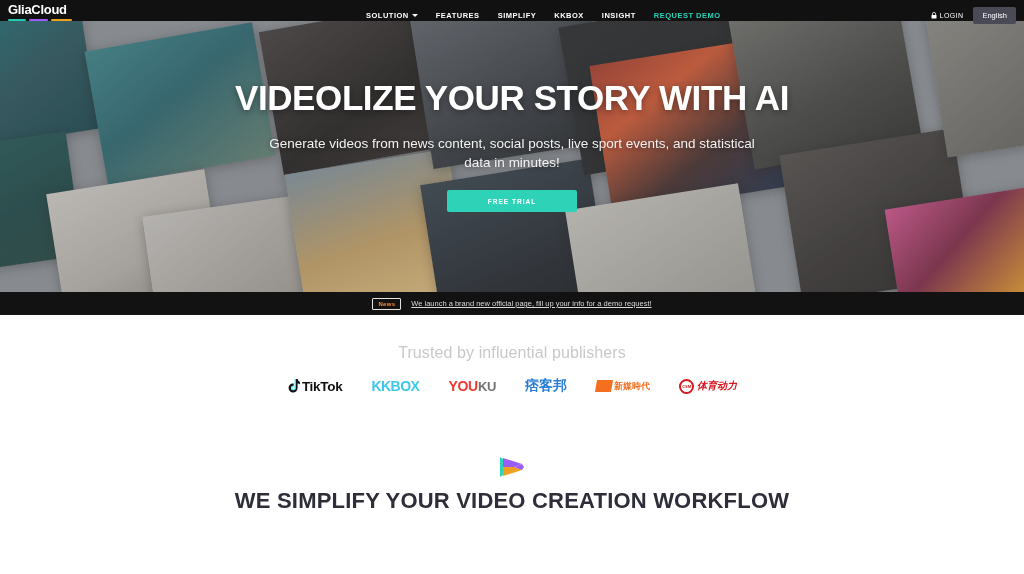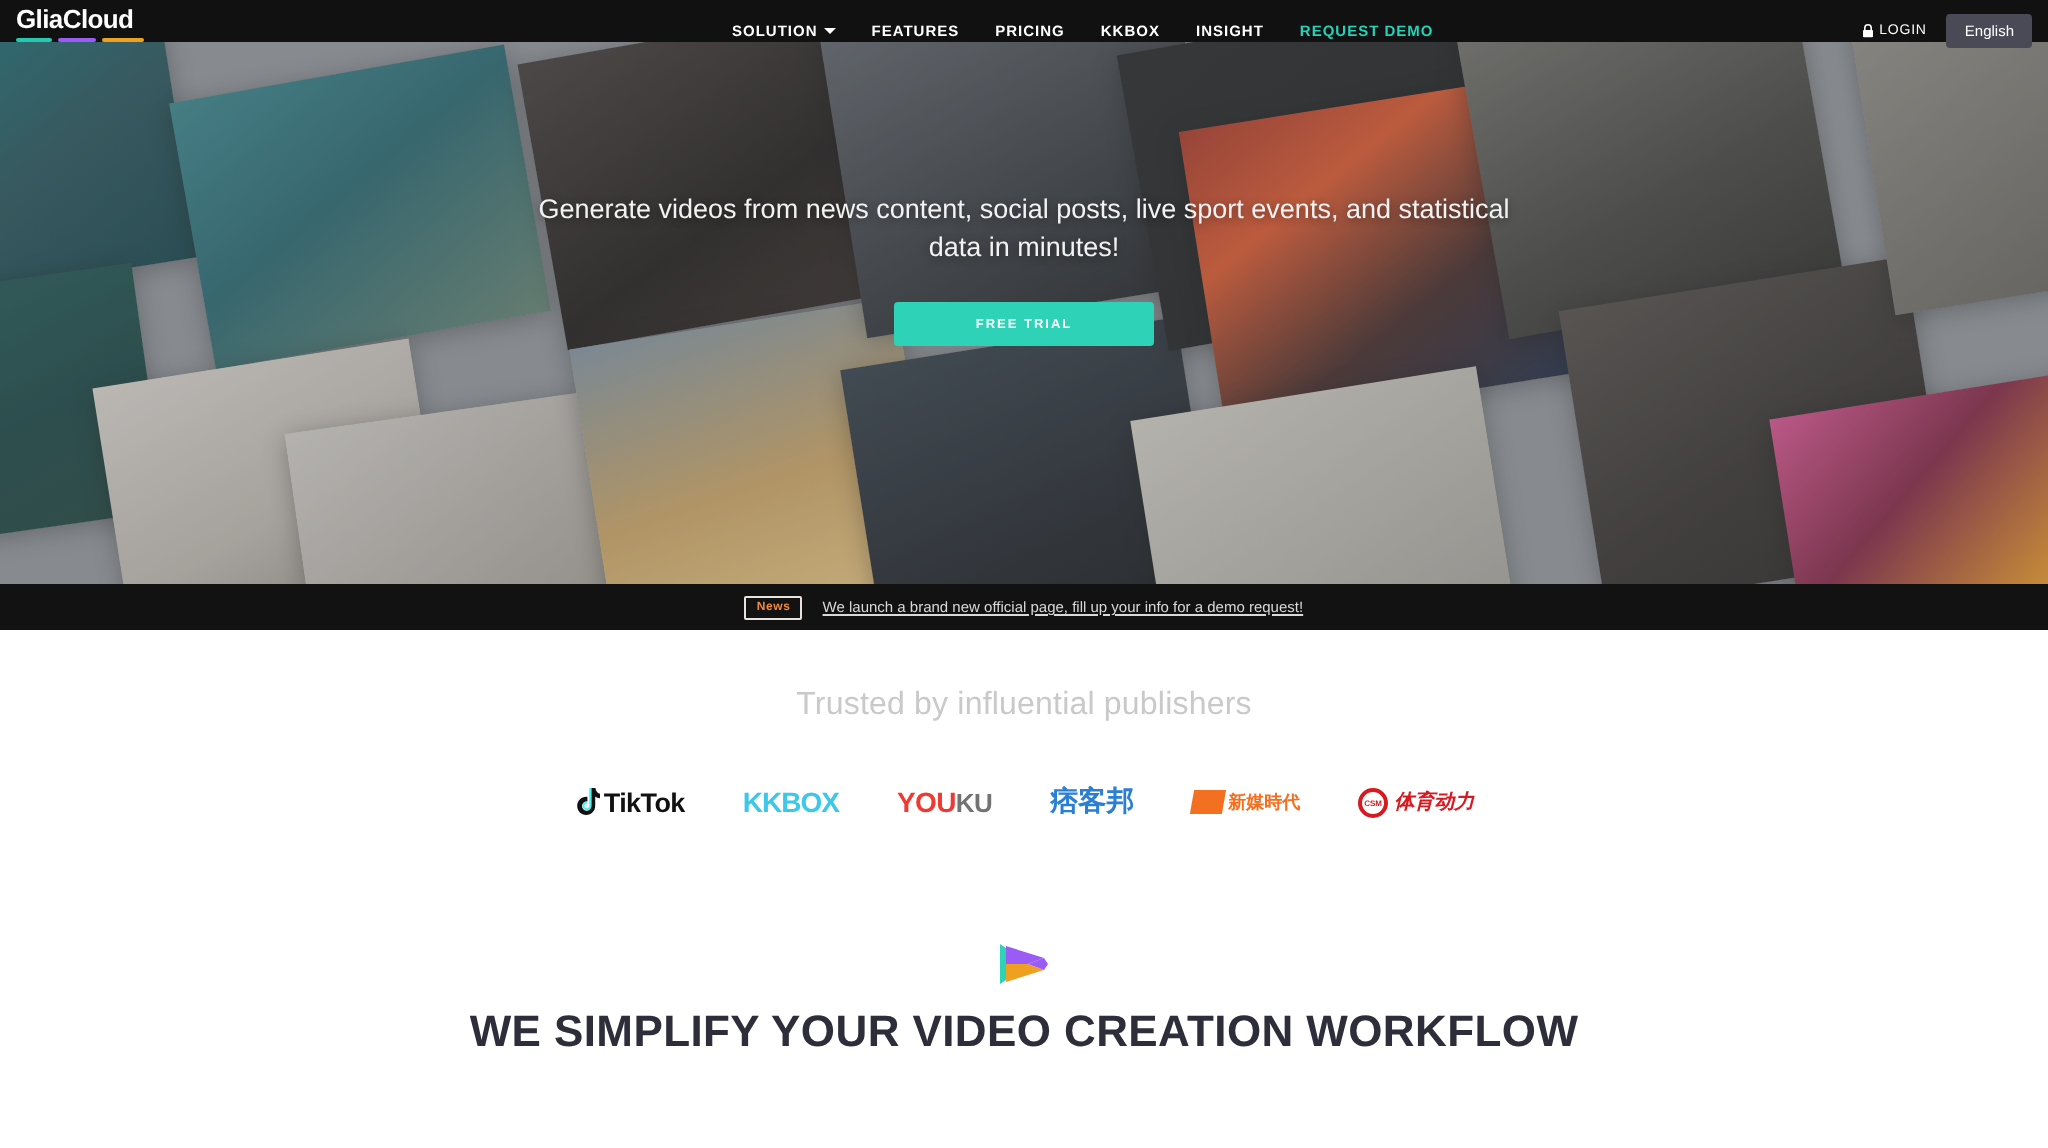--- a/index.html
+++ b/index.html
@@ -222,7 +222,7 @@
       <span>FEATURES</span>
     </a>
     <a class="nav-link">
-      <span>PRICING</span>
+      <span>SIMPLIFY</span>
     </a>
     <a class="nav-link">
       <span>KKBOX</span>

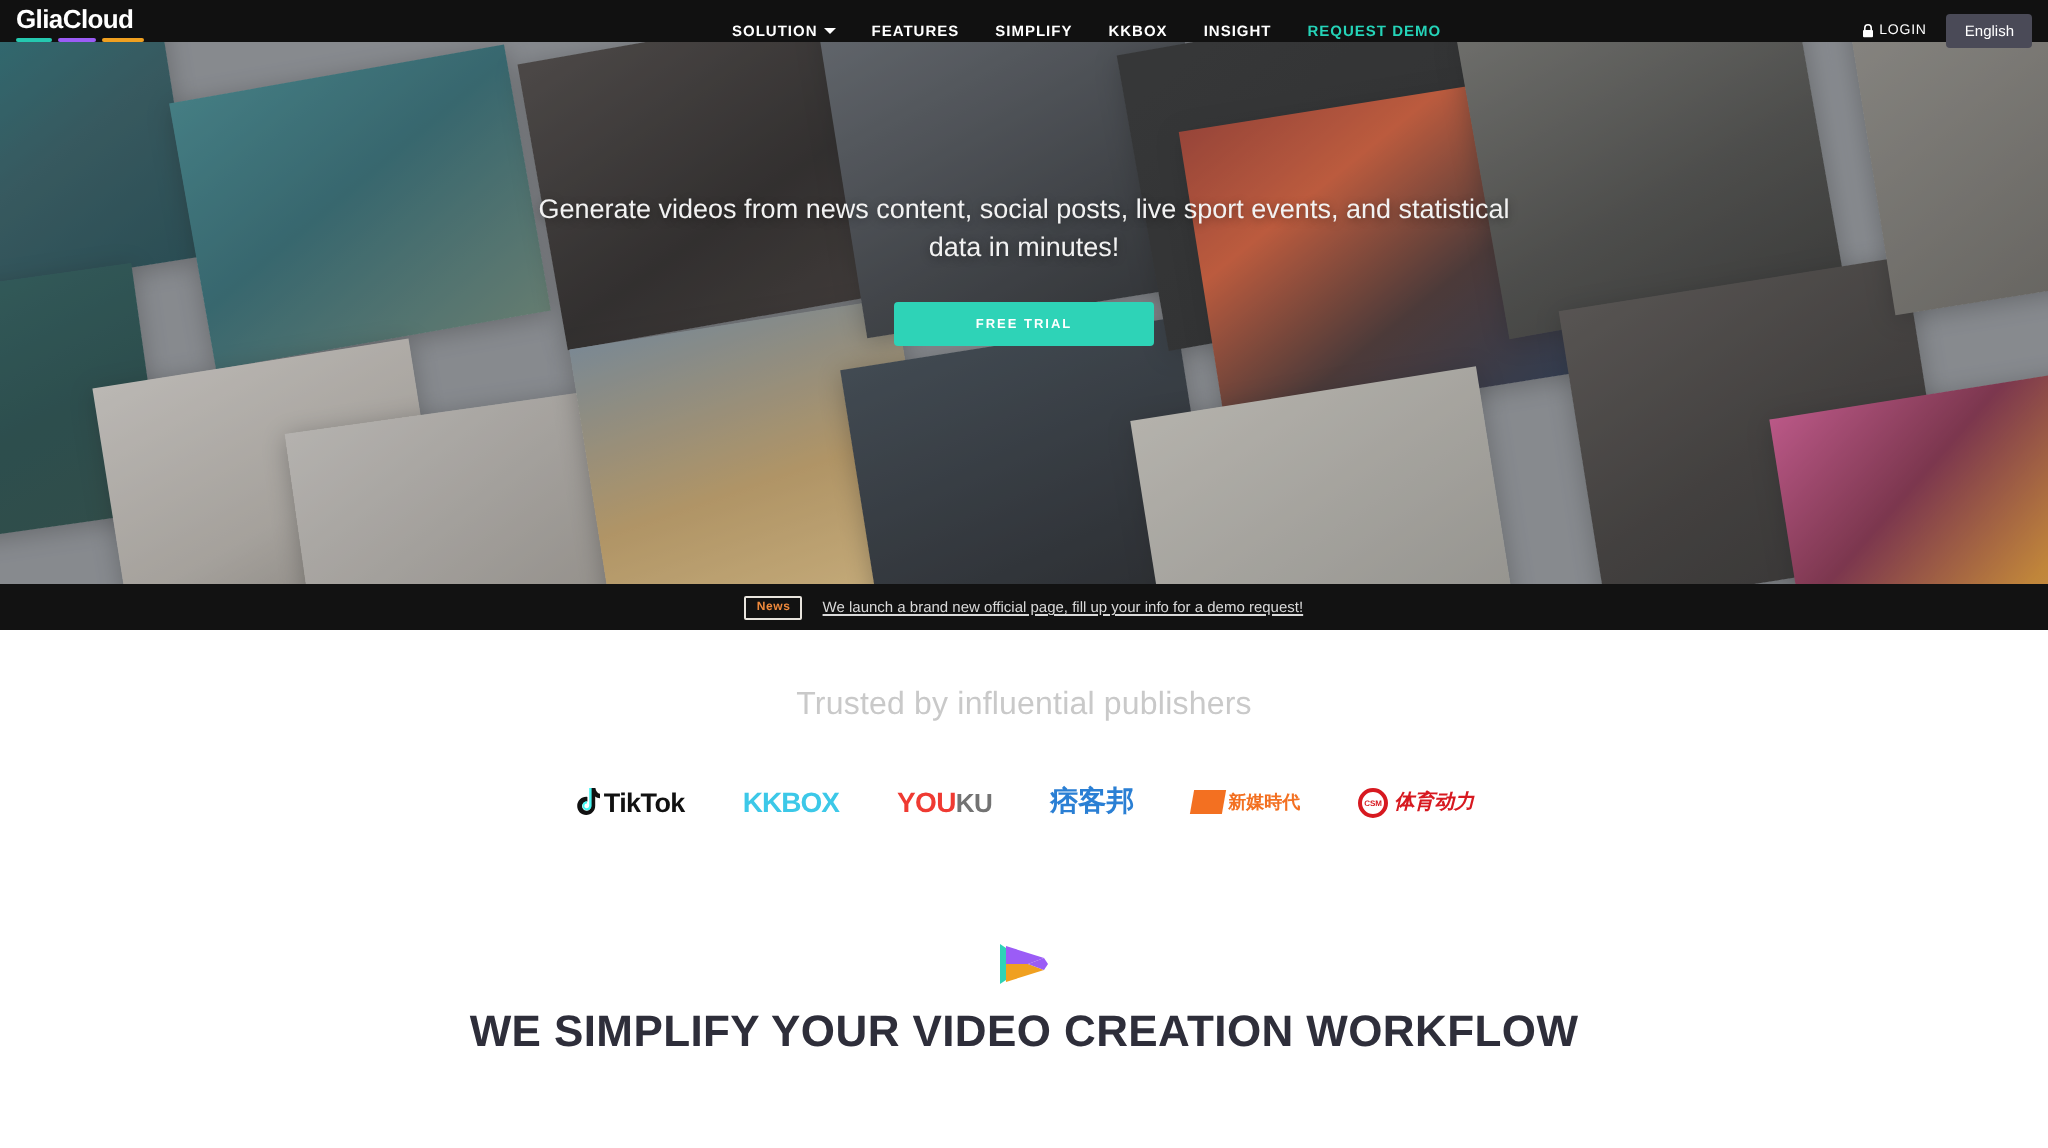--- a/index.html
+++ b/index.html
@@ -288,6 +288,7 @@
   <div class="hero-overlay"></div>
 
   <div class="hero-content">
+    <h1 class="hero-title">VIDEOLIZE YOUR STORY WITH AI</h1>
     <p class="hero-sub">Generate videos from news content, social posts, live sport events, and statistical data in minutes!</p>
     <button class="free-trial">FREE TRIAL</button>
   </div>

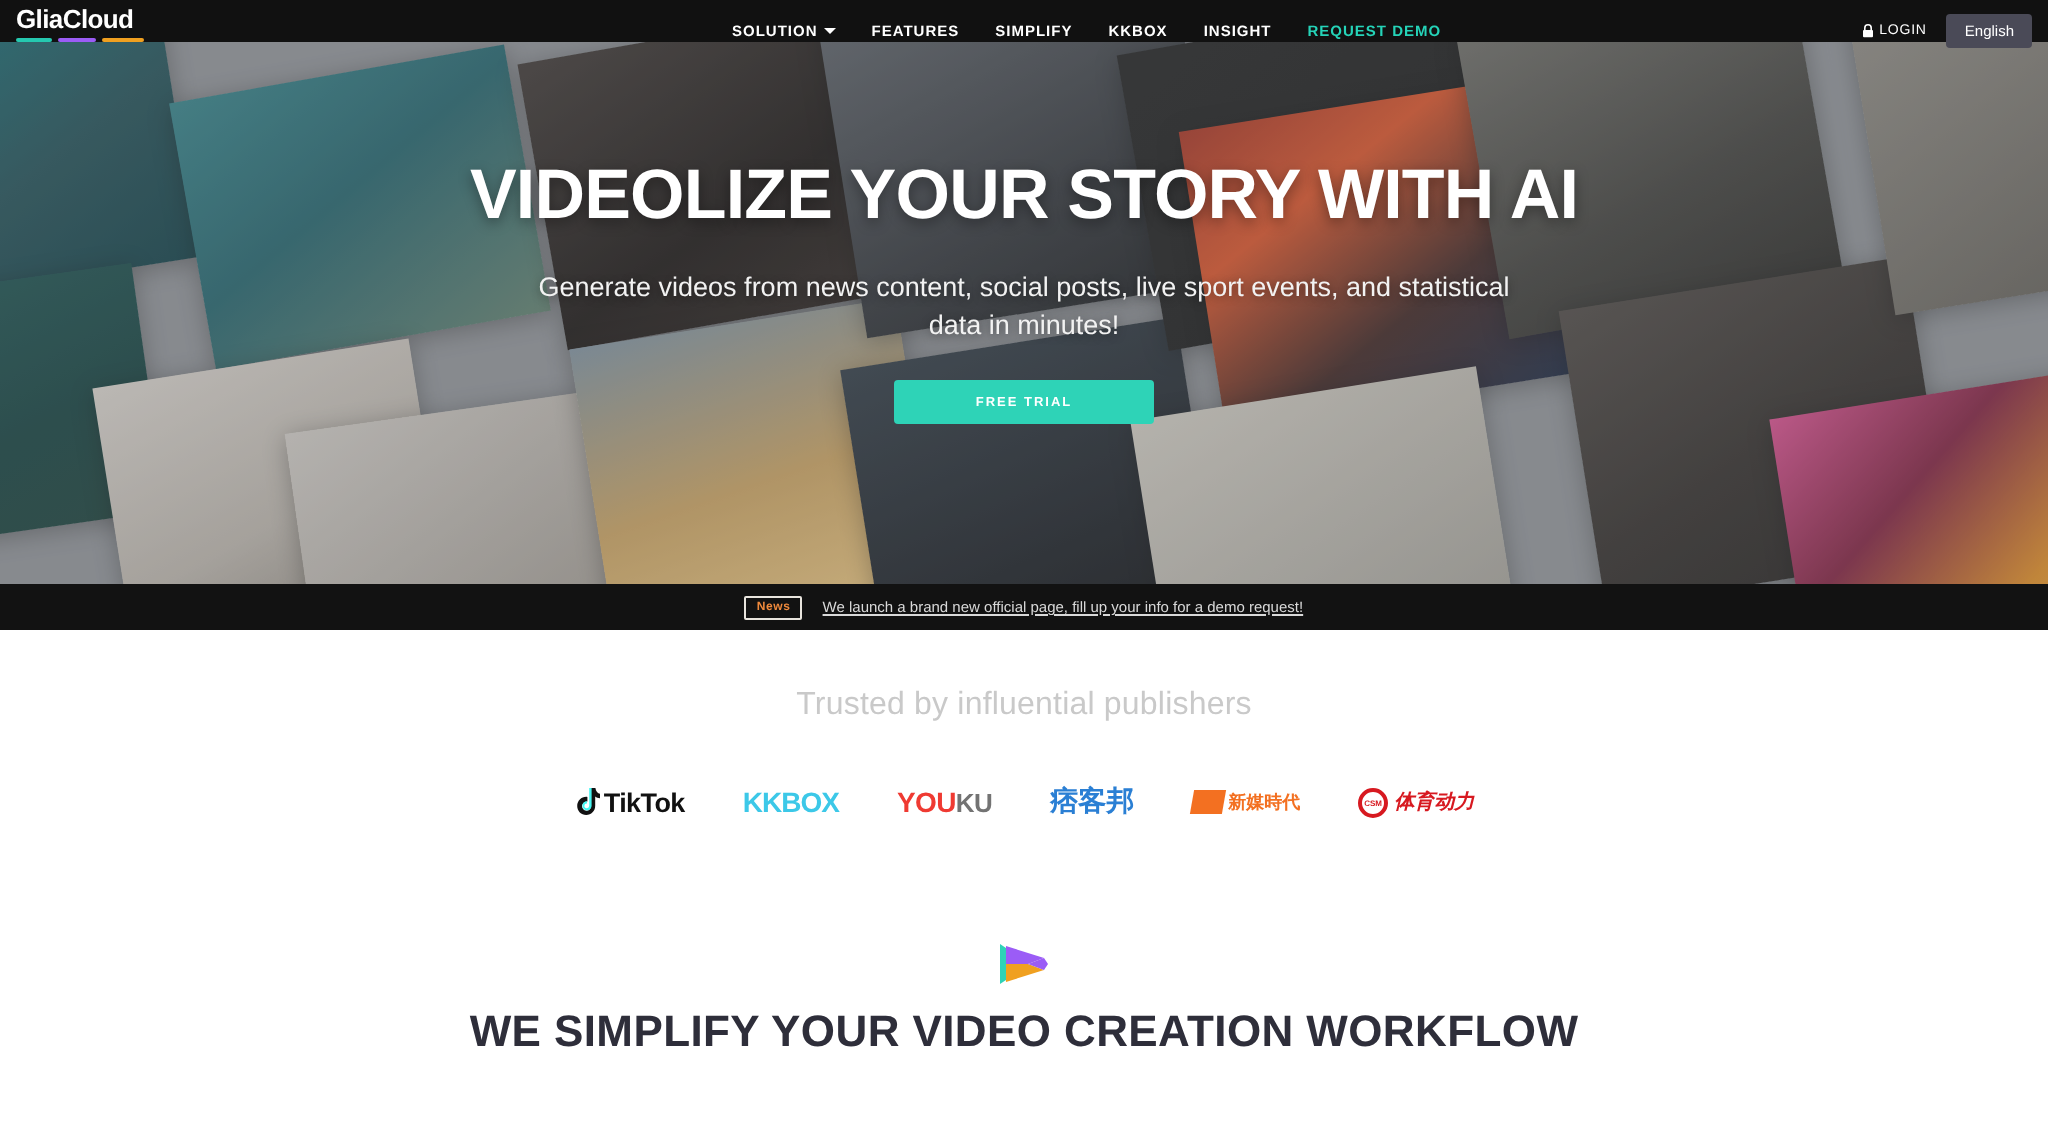--- a/index.html
+++ b/index.html
@@ -145,7 +145,7 @@
     letter-spacing:0.1px;
   }
   .logos-row{
-    margin-top:26px;
+    margin-top:11px;
     display:flex; align-items:center; justify-content:center;
     gap:29px;
   }

